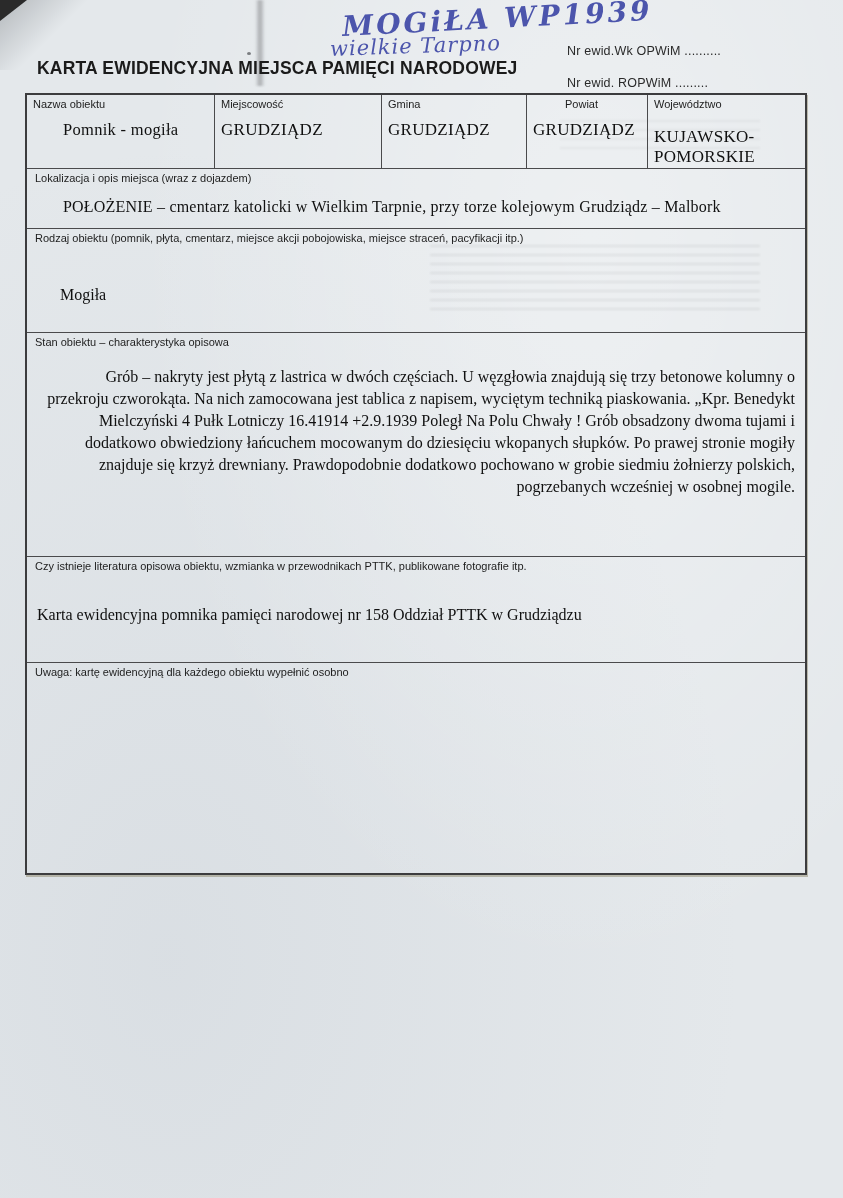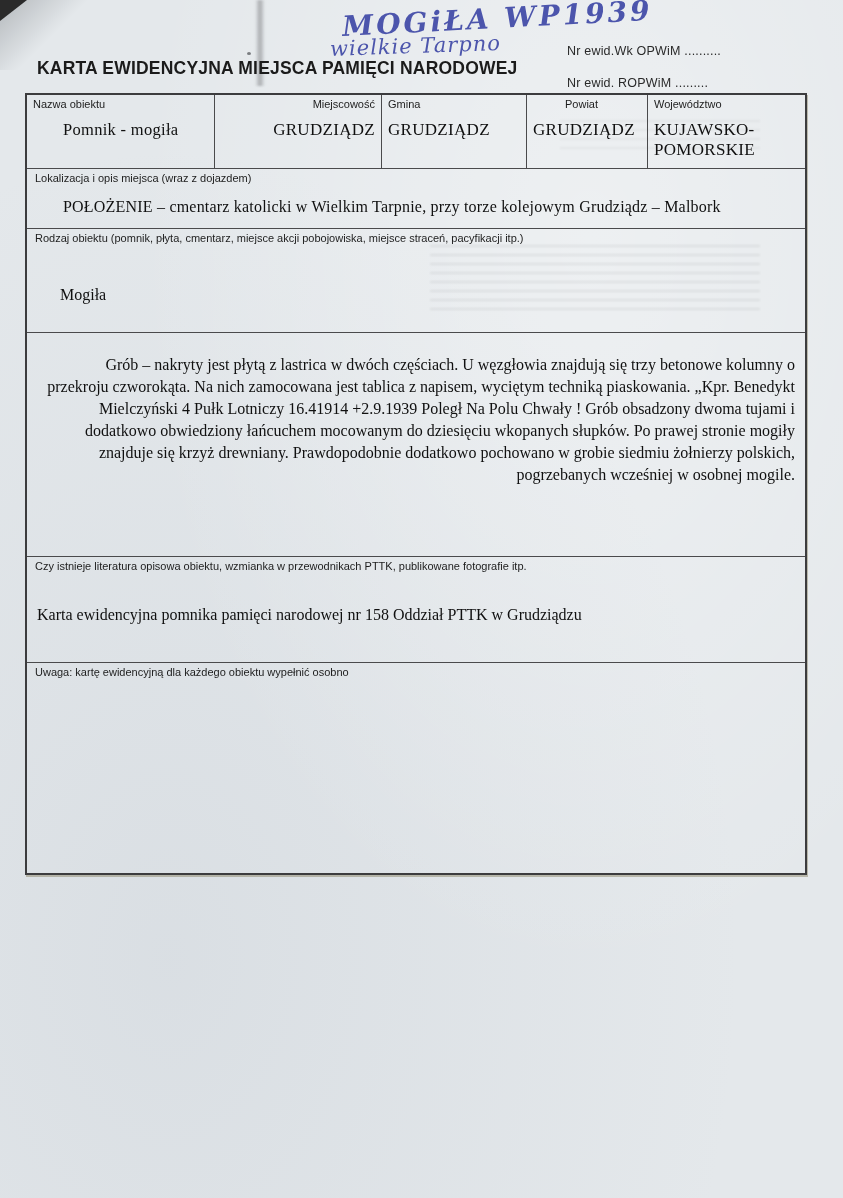--- a/index.html
+++ b/index.html
@@ -48,7 +48,7 @@
   .cell{box-sizing:border-box;border-right:1px solid #4a4a4c;padding:3px 6px 2px 6px;
     display:flex;flex-direction:column;}
   .cell:last-child{border-right:none;}
-  .c1{width:188px;} .c2{width:167px;text-align:right;} .c3{width:145px;} .c4{width:121px;text-align:left;}
+  .c1{width:188px;} .c2{width:167px;} .c3{width:145px;} .c4{width:121px;text-align:left;}
   .c5{flex:1;}
   .cell-label{font-size:11px;color:#1d1d1d;}
   .c4 .cell-label{padding-left:32px;}

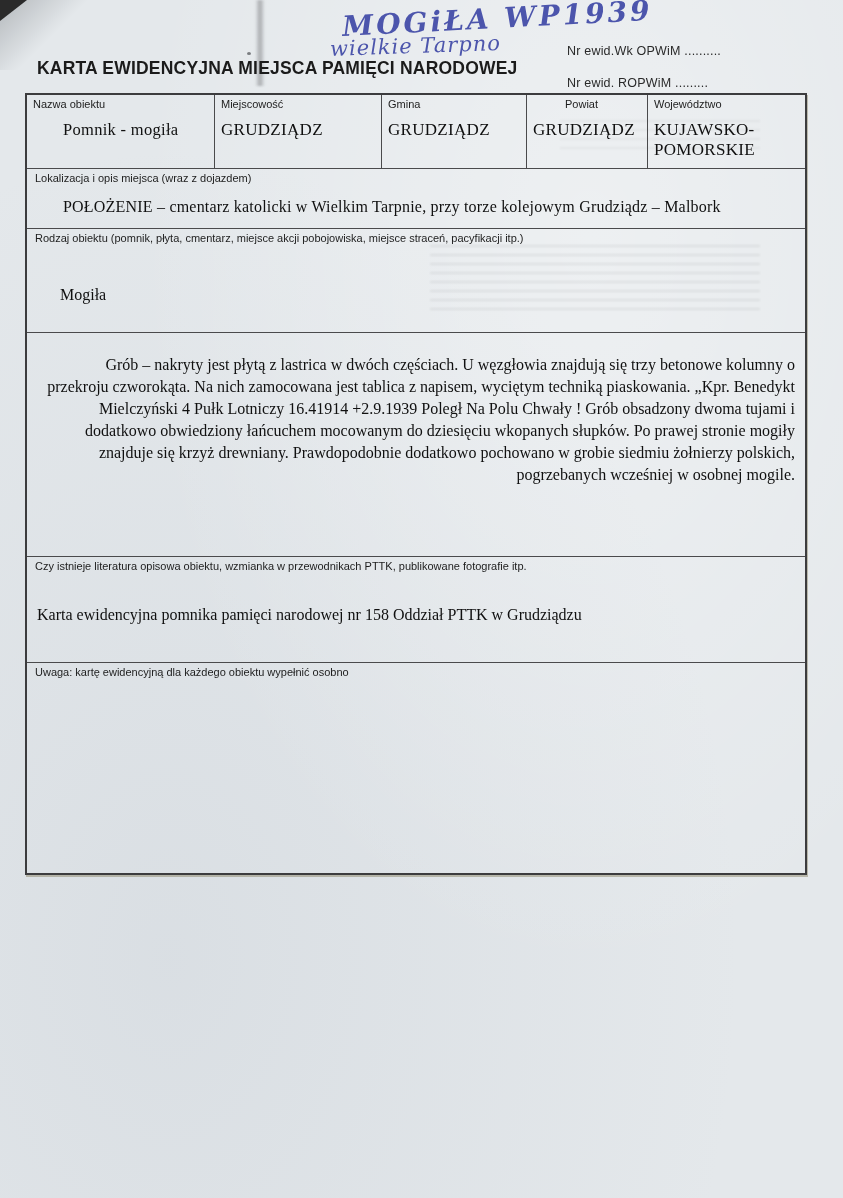--- a/index.html
+++ b/index.html
@@ -47,7 +47,7 @@
   .top-row{display:flex;height:73px;box-sizing:border-box;}
   .cell{box-sizing:border-box;border-right:1px solid #4a4a4c;padding:3px 6px 2px 6px;
     display:flex;flex-direction:column;}
-  .cell:last-child{border-right:none;}
+  .cell:last-child{border-right:none;gap:7px;}
   .c1{width:188px;} .c2{width:167px;} .c3{width:145px;} .c4{width:121px;text-align:left;}
   .c5{flex:1;}
   .cell-label{font-size:11px;color:#1d1d1d;}

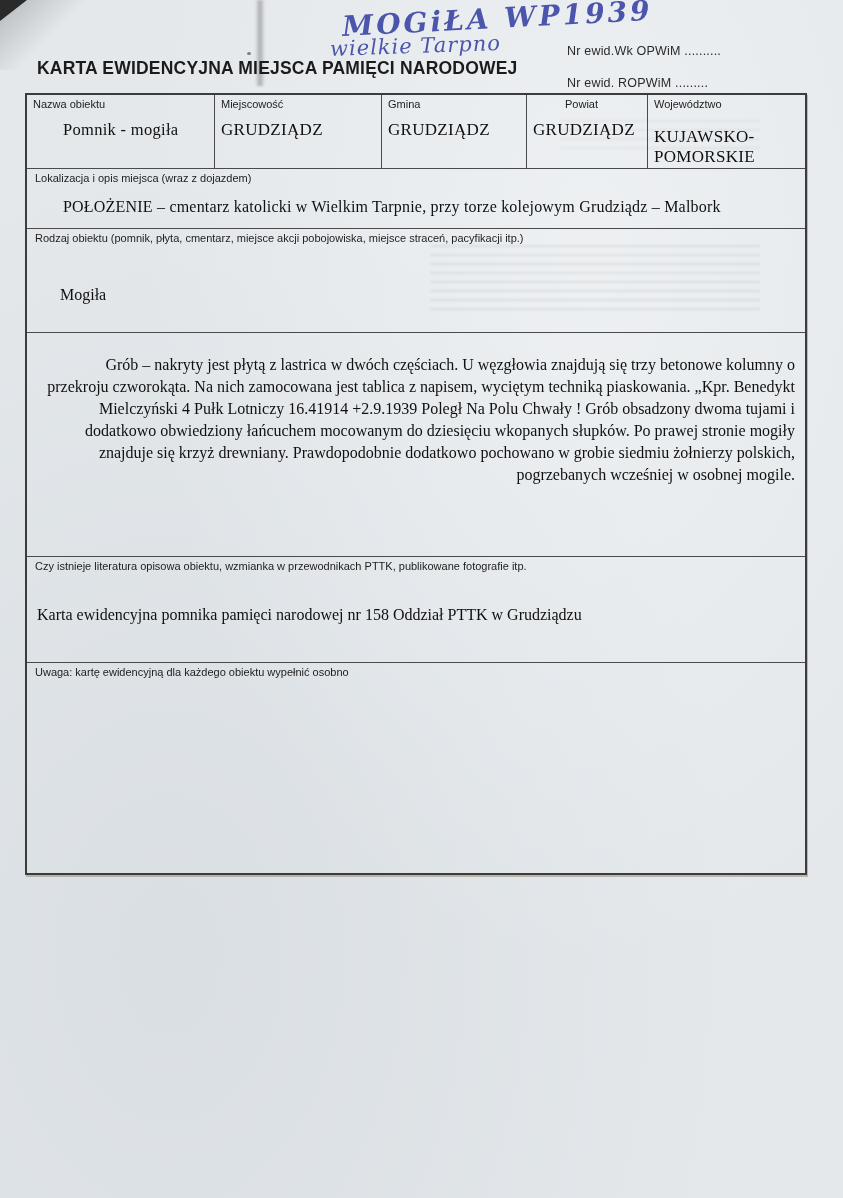--- a/index.html
+++ b/index.html
@@ -128,6 +128,7 @@
     </div>
 
     <div class="section s-stan">
+      <div class="sec-label">Stan obiektu – charakterystyka opisowa</div>
       <div class="sec-value">Grób – nakryty jest płytą z lastrica w dwóch częściach. U węzgłowia znajdują się trzy betonowe kolumny o przekroju czworokąta. Na nich zamocowana jest tablica z napisem, wyciętym techniką piaskowania. „Kpr. Benedykt Mielczyński 4 Pułk Lotniczy  16.41914 +2.9.1939 Poległ Na Polu Chwały ! Grób obsadzony dwoma tujami i dodatkowo obwiedziony łańcuchem mocowanym do dziesięciu wkopanych słupków. Po prawej stronie mogiły znajduje się krzyż drewniany. Prawdopodobnie dodatkowo pochowano w grobie siedmiu żołnierzy polskich, pogrzebanych wcześniej w osobnej mogile.</div>
     </div>
 

